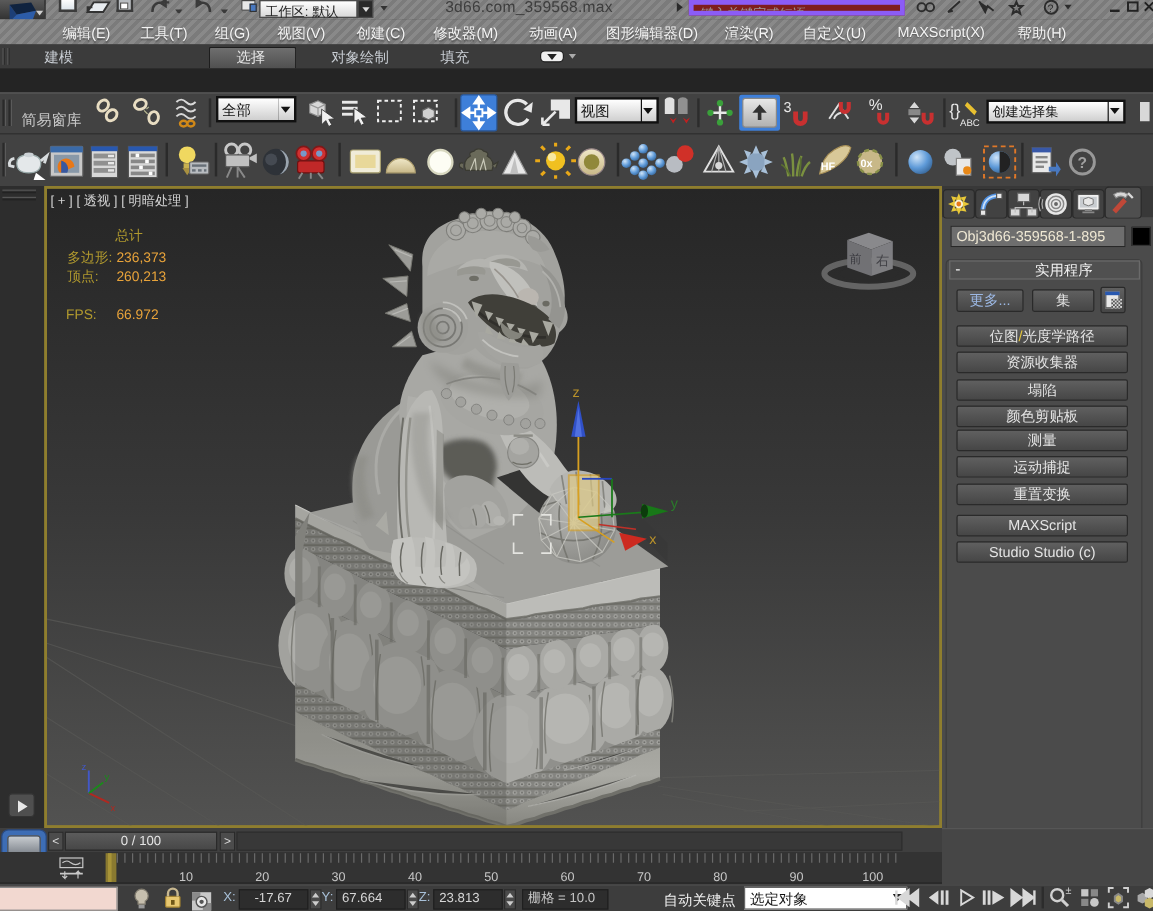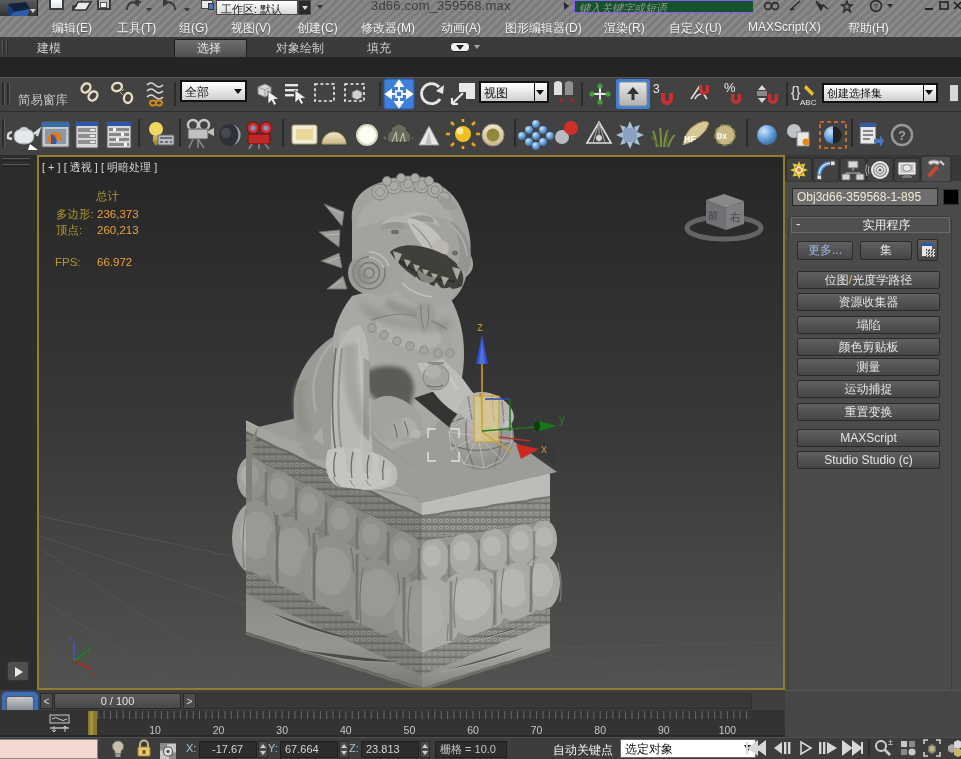--- a/index.html
+++ b/index.html
@@ -68,7 +68,7 @@
 <div class="abs" style="left:371px;top:-2px;font-size:13px;letter-spacing:0.2px;color:#3e3e3e;">3d66.com_359568.max</div>
 
 <div class="abs" style="left:564px;top:2px;width:0;height:0;border-top:4px solid transparent;border-bottom:4px solid transparent;border-left:5px solid #2a2a2a;"></div>
-<div class="abs" style="left:574px;top:0;width:180px;height:13px;background:#14532d;border:1px solid #8b5cf6;font-size:11px;color:#999;font-style:italic;padding-left:4px;overflow:hidden;">键入关键字或短语</div>
+<div class="abs" style="left:574px;top:0;width:180px;height:13px;background:#7f1d1d;border:4px solid #8b5cf6;font-size:11px;color:#999;font-style:italic;padding-left:4px;overflow:hidden;">键入关键字或短语</div>
 <svg class="abs" style="left:760px;top:0" width="201" height="14">
 <g fill="none" stroke="#2c2c2c" stroke-width="1.6">
 <circle cx="8" cy="6" r="3.4"></circle>

